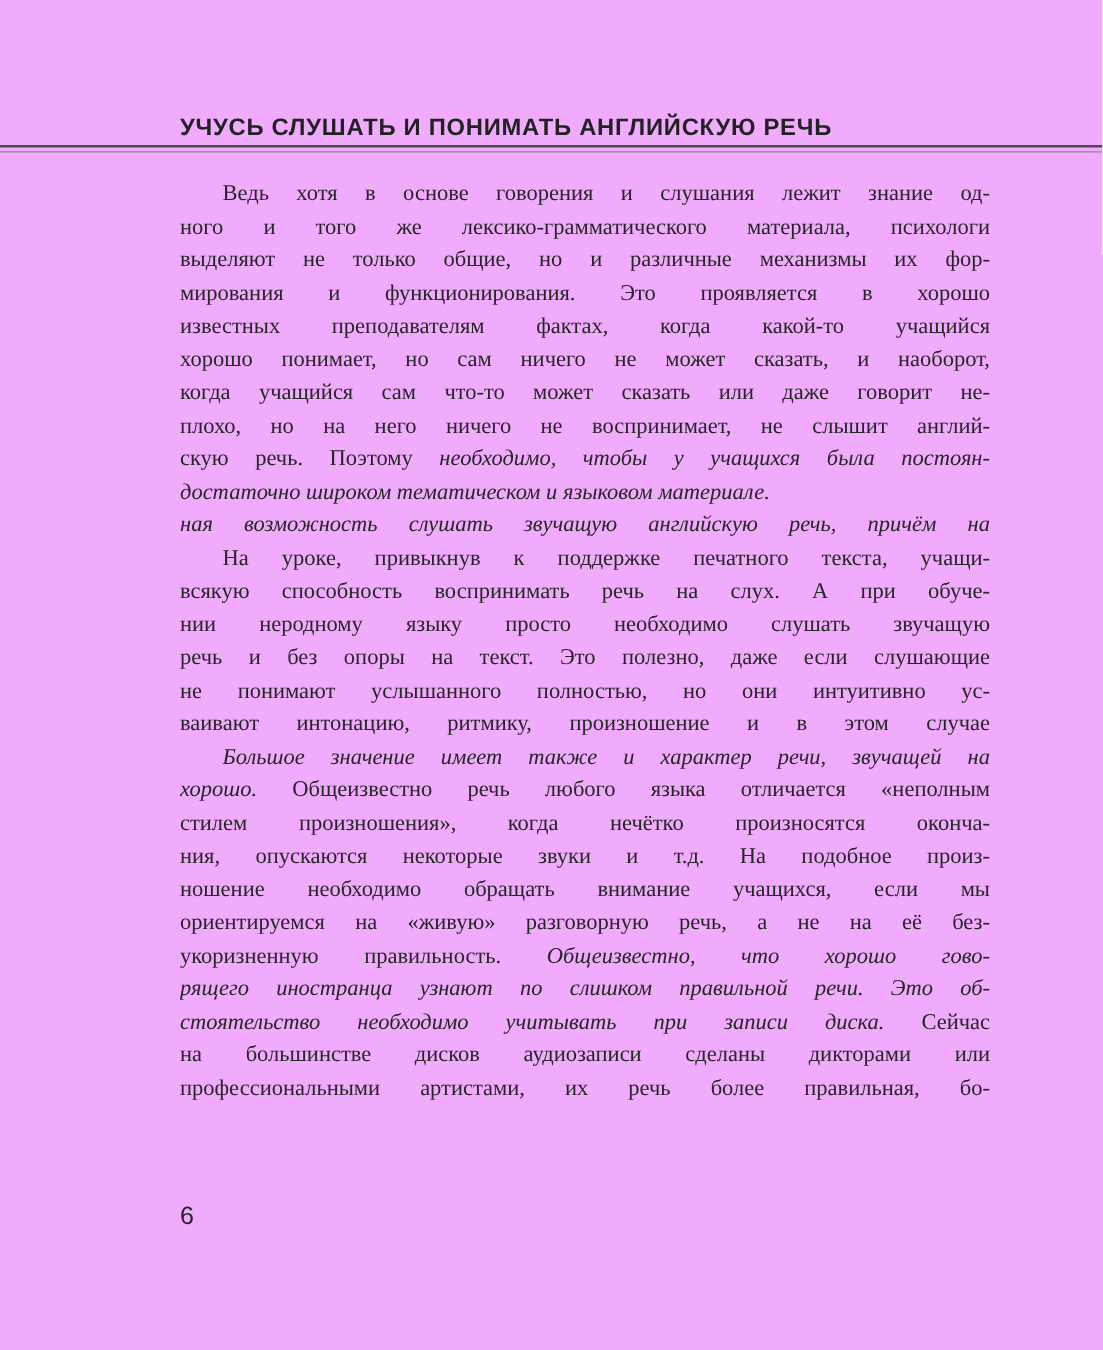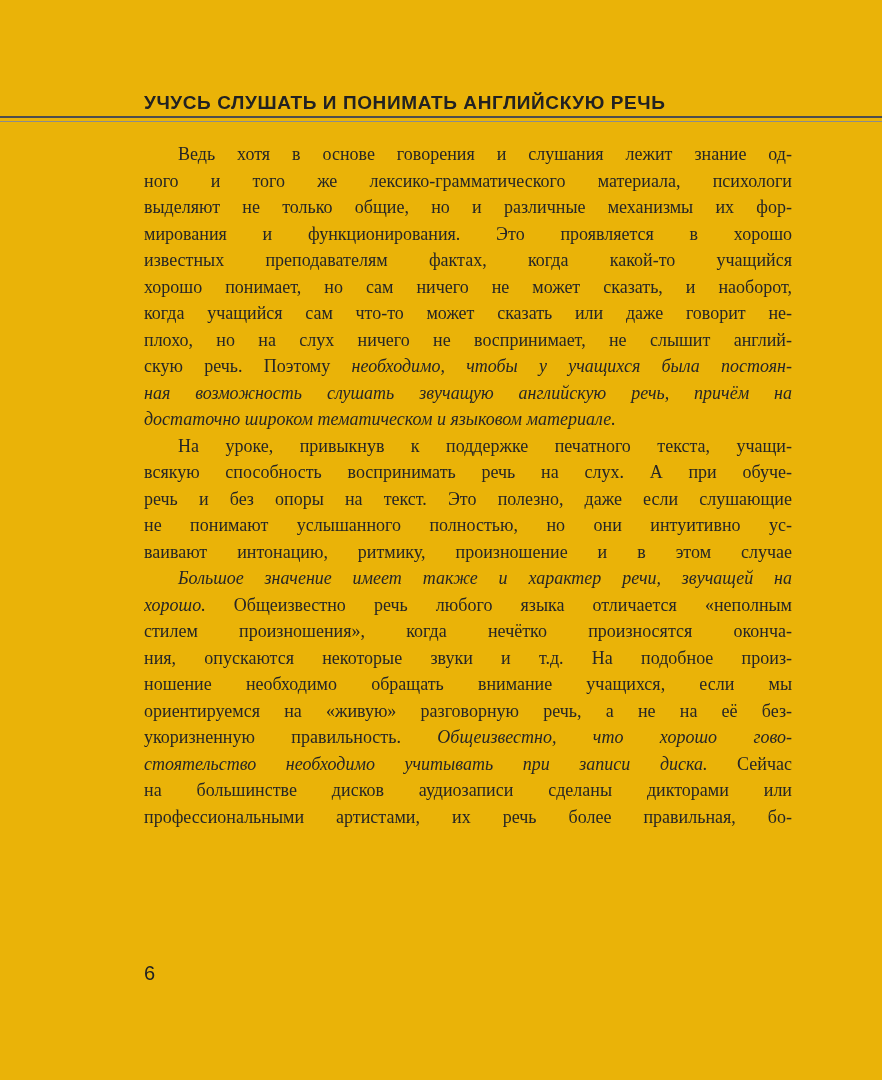--- a/index.html
+++ b/index.html
@@ -13,7 +13,7 @@
     position: relative;
     width: 882px;
     height: 1080px;
-    background: #eab308;
+    background: #f0abfc;
     overflow: hidden;
     font-family: "Liberation Serif", serif;
   }

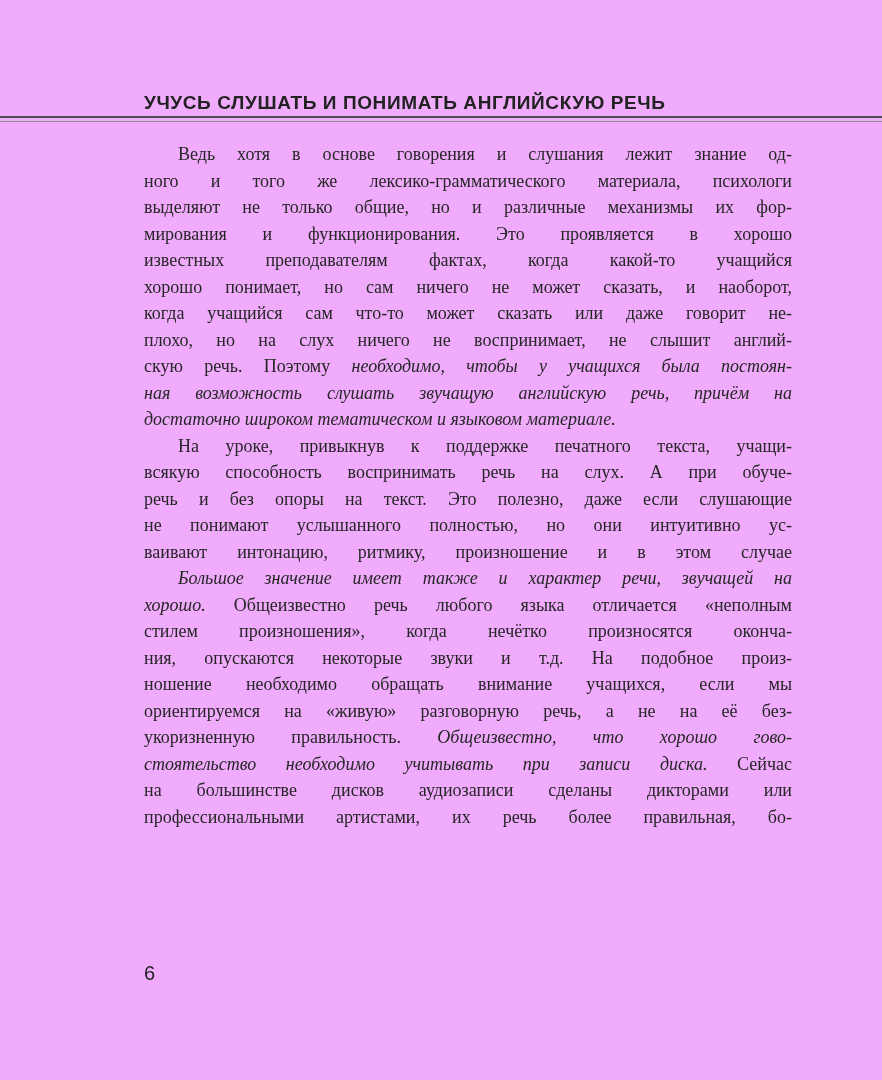--- a/index.html
+++ b/index.html
@@ -92,7 +92,7 @@
         <div class="line"><span>известных преподавателям фактах, когда какой-то учащийся</span></div>
         <div class="line"><span>хорошо понимает, но сам ничего не может сказать, и наоборот,</span></div>
         <div class="line"><span>когда учащийся сам что-то может сказать или даже говорит не-</span></div>
-        <div class="line"><span>плохо, но на слух ничего не воспринимает, не слышит англий-</span></div>
+        <div class="line"><span>плохо, но на него ничего не воспринимает, не слышит англий-</span></div>
         <div class="line"><span>скую речь. Поэтому </span><span class="it">необходимо, чтобы у учащихся была постоян-</span></div>
         <div class="line"><span class="it">ная возможность слушать звучащую английскую речь, причём на</span></div>
         <div class="line para-last"><span class="it">достаточно широком тематическом и языковом материале.</span></div>

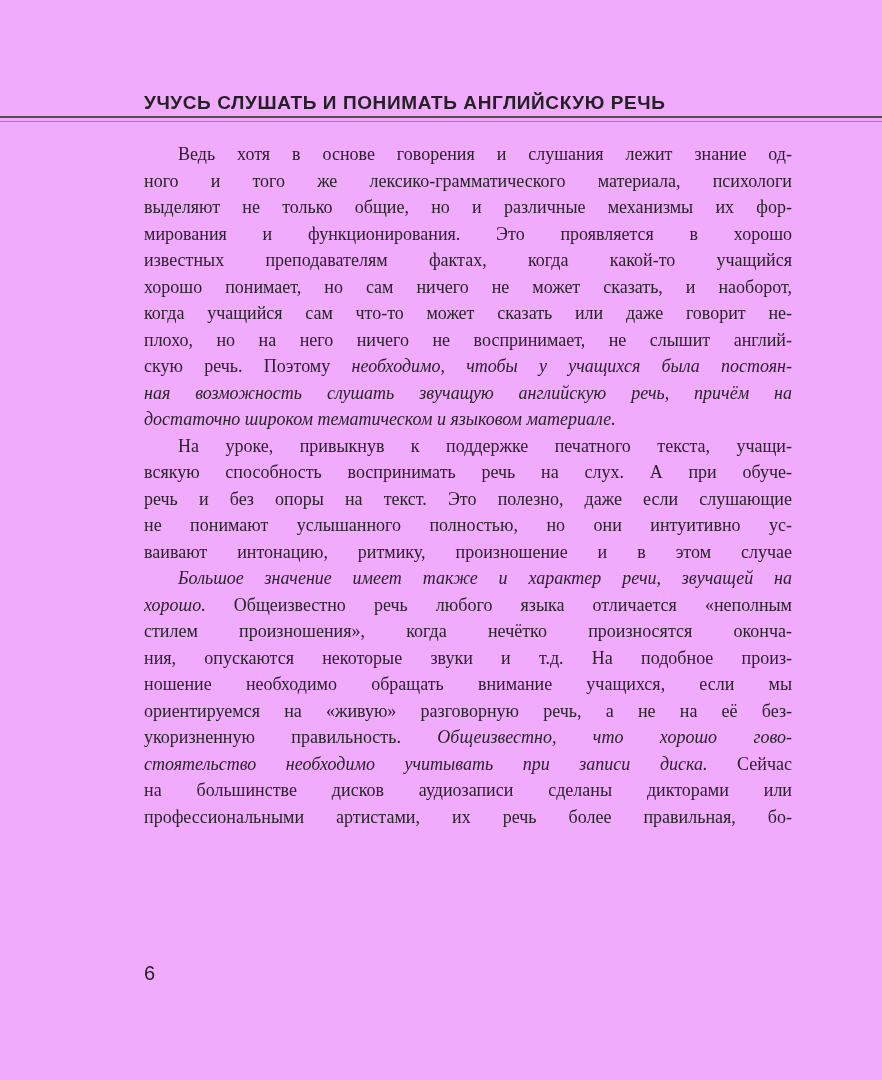--- a/index.html
+++ b/index.html
@@ -94,8 +94,8 @@
         <div class="line"><span>когда учащийся сам что-то может сказать или даже говорит не-</span></div>
         <div class="line"><span>плохо, но на него ничего не воспринимает, не слышит англий-</span></div>
         <div class="line"><span>скую речь. Поэтому </span><span class="it">необходимо, чтобы у учащихся была постоян-</span></div>
+        <div class="line para-last"><span class="it">достаточно широком тематическом и языковом материале.</span></div>
         <div class="line"><span class="it">ная возможность слушать звучащую английскую речь, причём на</span></div>
-        <div class="line para-last"><span class="it">достаточно широком тематическом и языковом материале.</span></div>
       </div>
       <div class="para">
         <div class="line indent"><span>На уроке, привыкнув к поддержке печатного текста, учащи-</span></div>

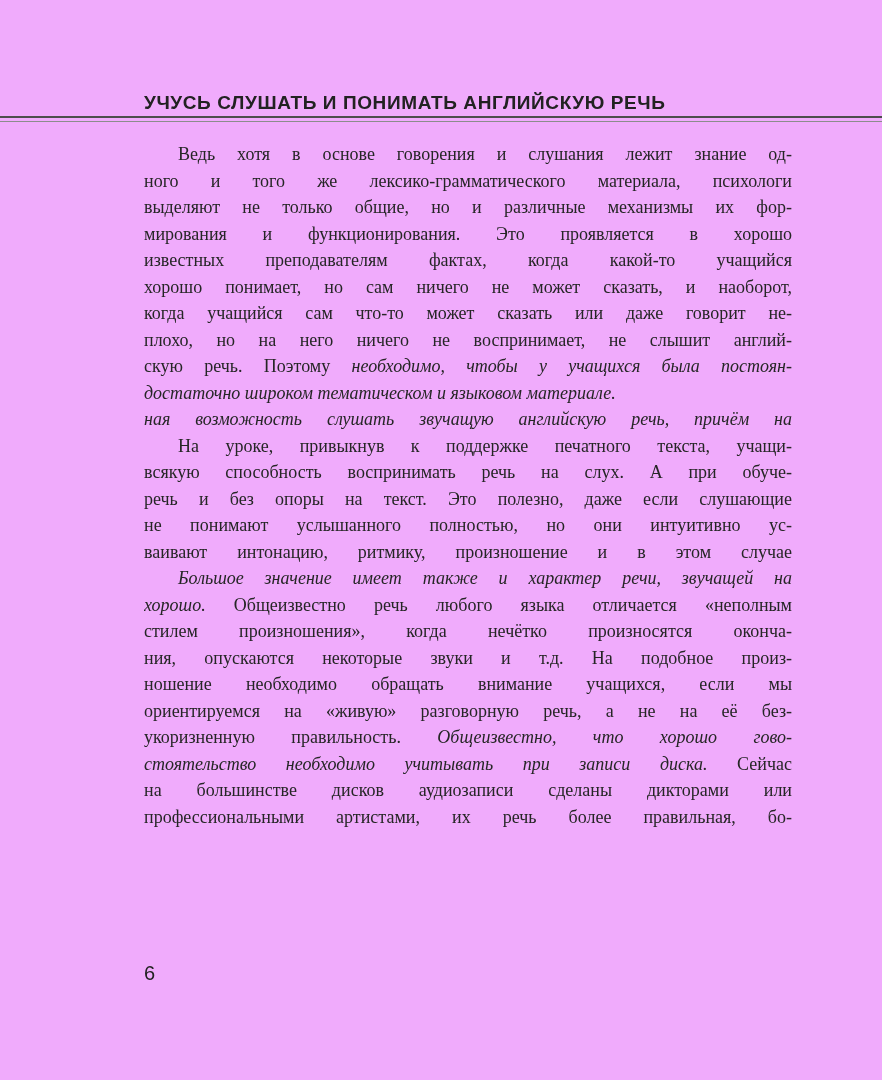--- a/index.html
+++ b/index.html
@@ -100,6 +100,7 @@
       <div class="para">
         <div class="line indent"><span>На уроке, привыкнув к поддержке печатного текста, учащи-</span></div>
         <div class="line"><span>всякую способность воспринимать речь на слух. А при обуче-</span></div>
+        <div class="line"><span>нии неродному языку просто необходимо слушать звучащую</span></div>
         <div class="line"><span>речь и без опоры на текст. Это полезно, даже если слушающие</span></div>
         <div class="line"><span>не понимают услышанного полностью, но они интуитивно ус-</span></div>
         <div class="line"><span>ваивают интонацию, ритмику, произношение и в этом случае</span></div>

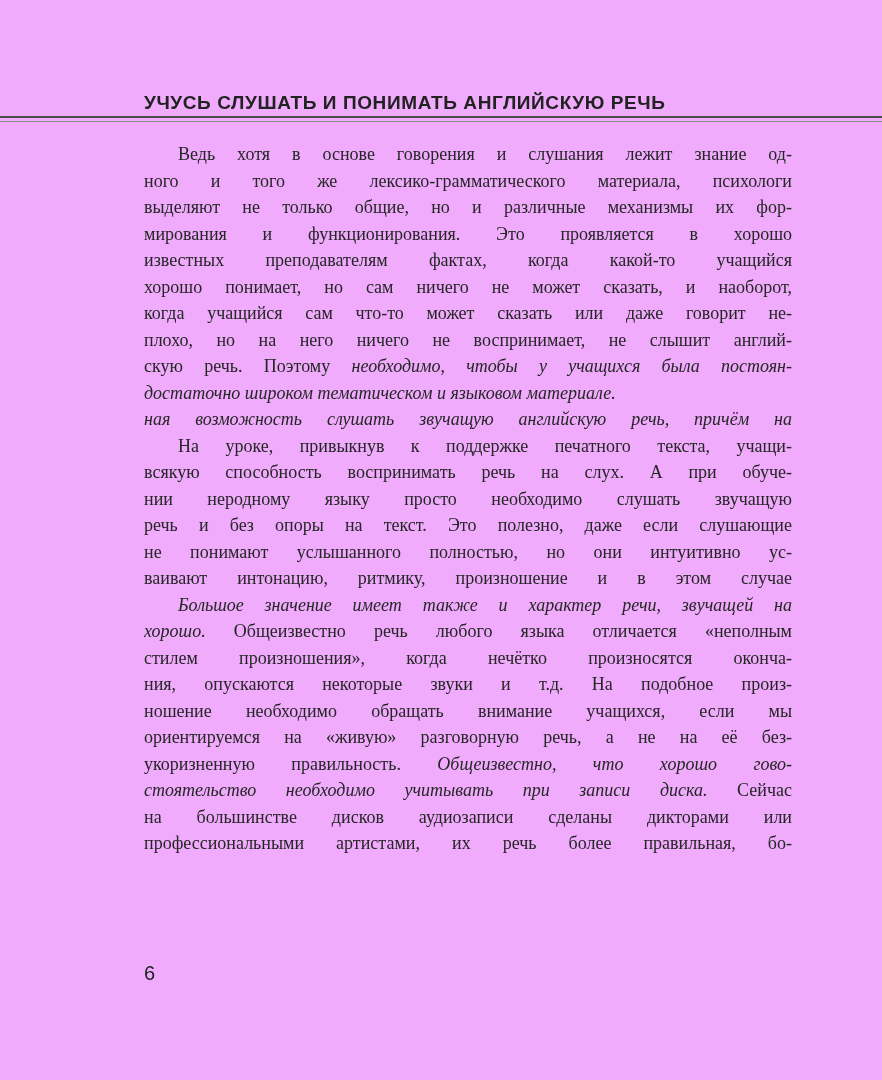--- a/index.html
+++ b/index.html
@@ -113,6 +113,7 @@
         <div class="line"><span>ношение необходимо обращать внимание учащихся, если мы</span></div>
         <div class="line"><span>ориентируемся на «живую» разговорную речь, а не на её без-</span></div>
         <div class="line"><span>укоризненную правильность. </span><span class="it">Общеизвестно, что хорошо гово-</span></div>
+        <div class="line"><span class="it">рящего иностранца узнают по слишком правильной речи. Это об-</span></div>
         <div class="line"><span class="it">стоятельство необходимо учитывать при записи диска.</span><span> Сейчас</span></div>
         <div class="line"><span>на большинстве дисков аудиозаписи сделаны дикторами или</span></div>
         <div class="line"><span>профессиональными артистами, их речь более правильная, бо-</span></div>

